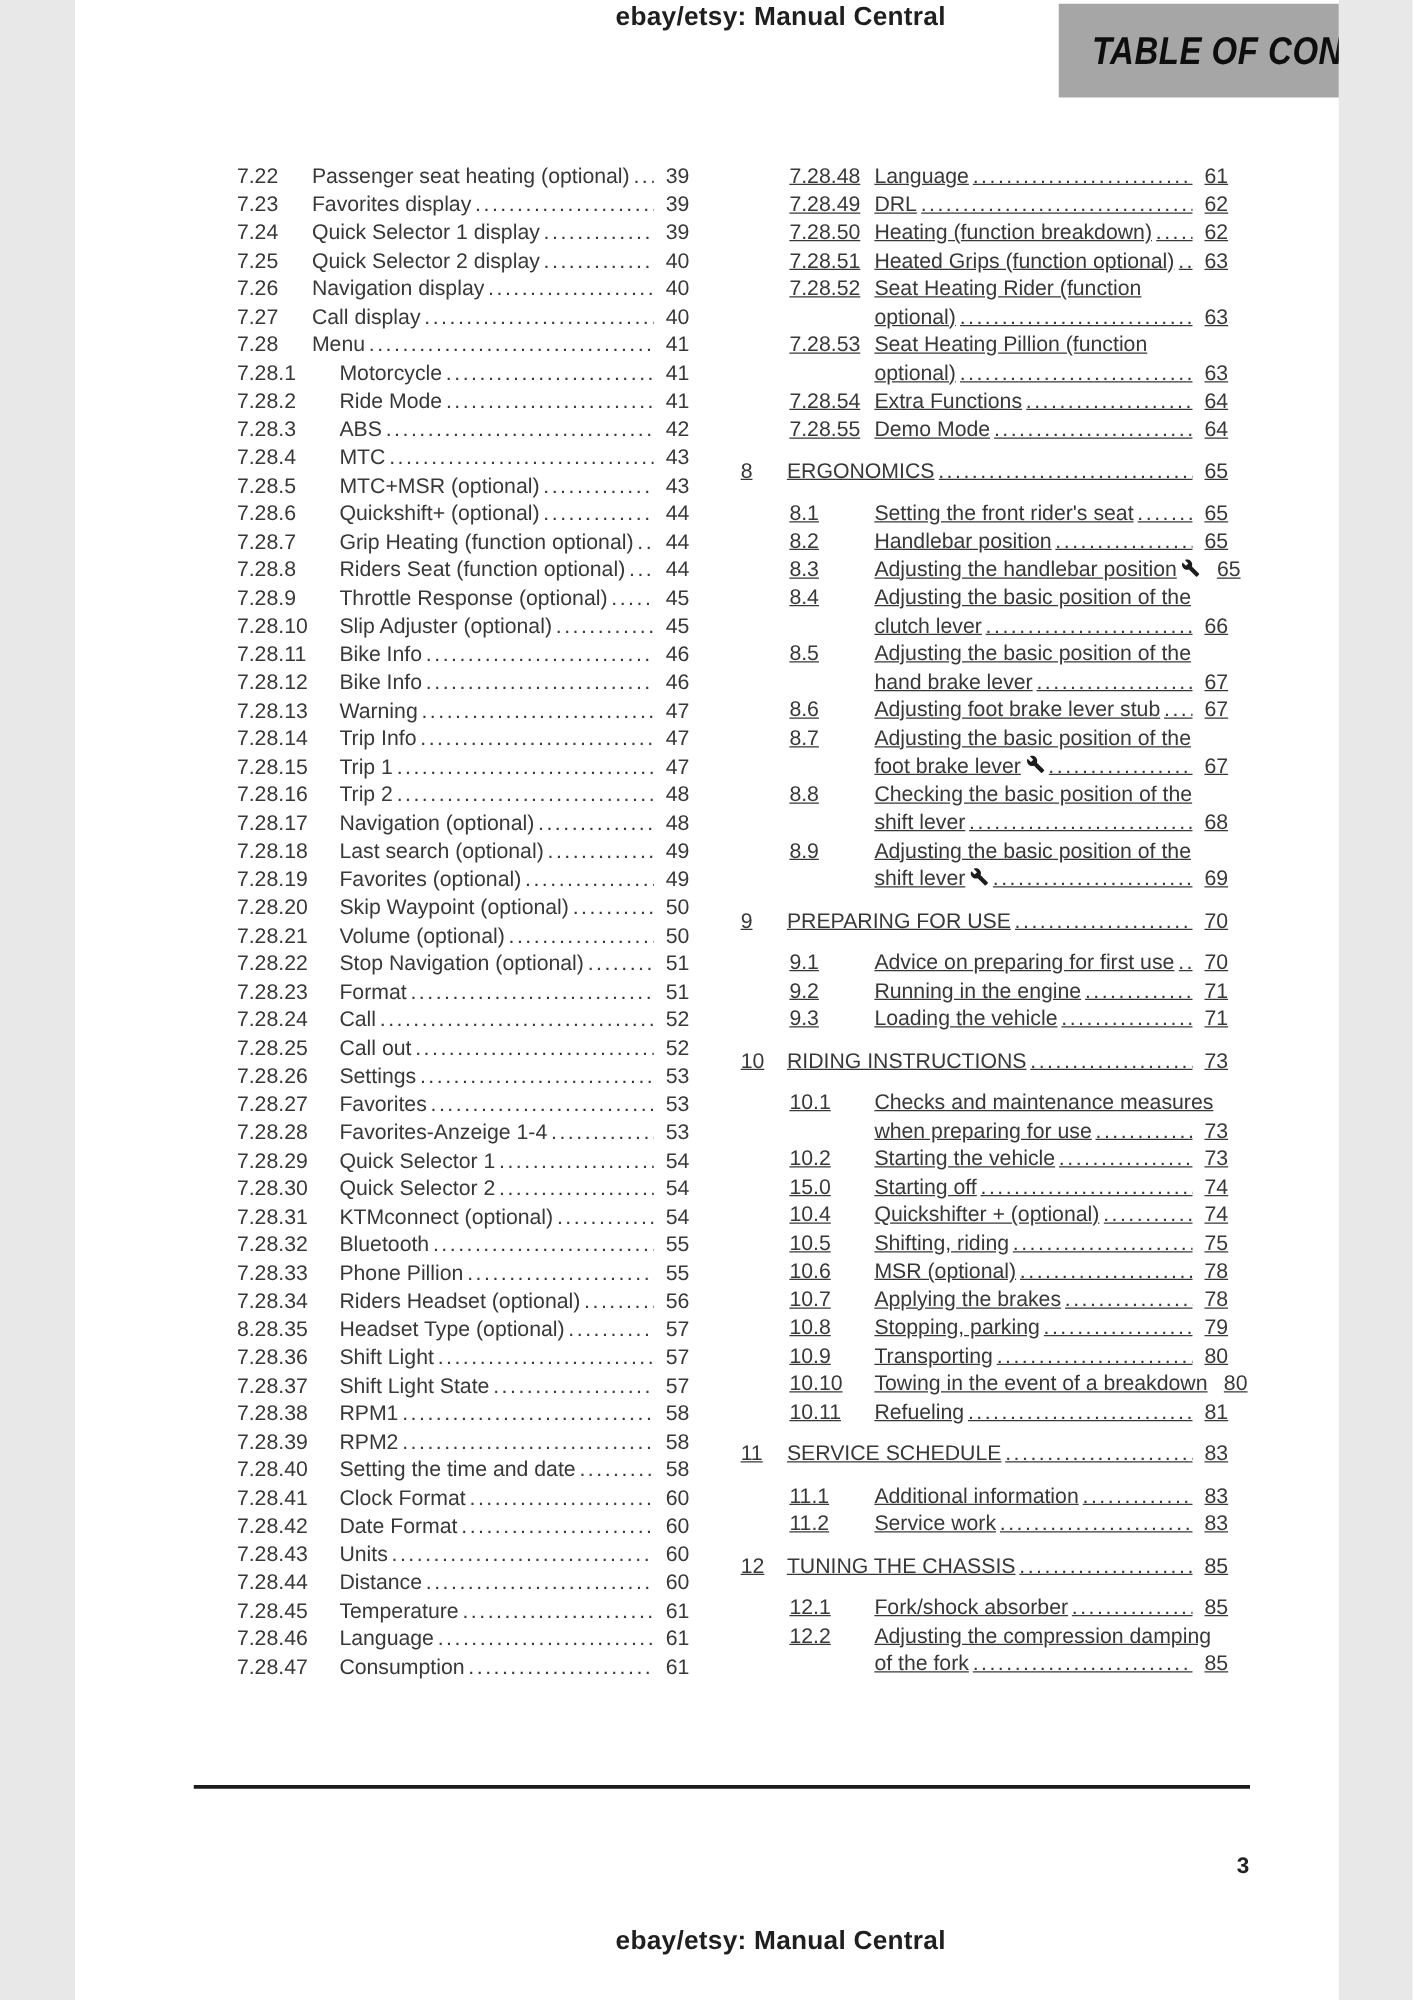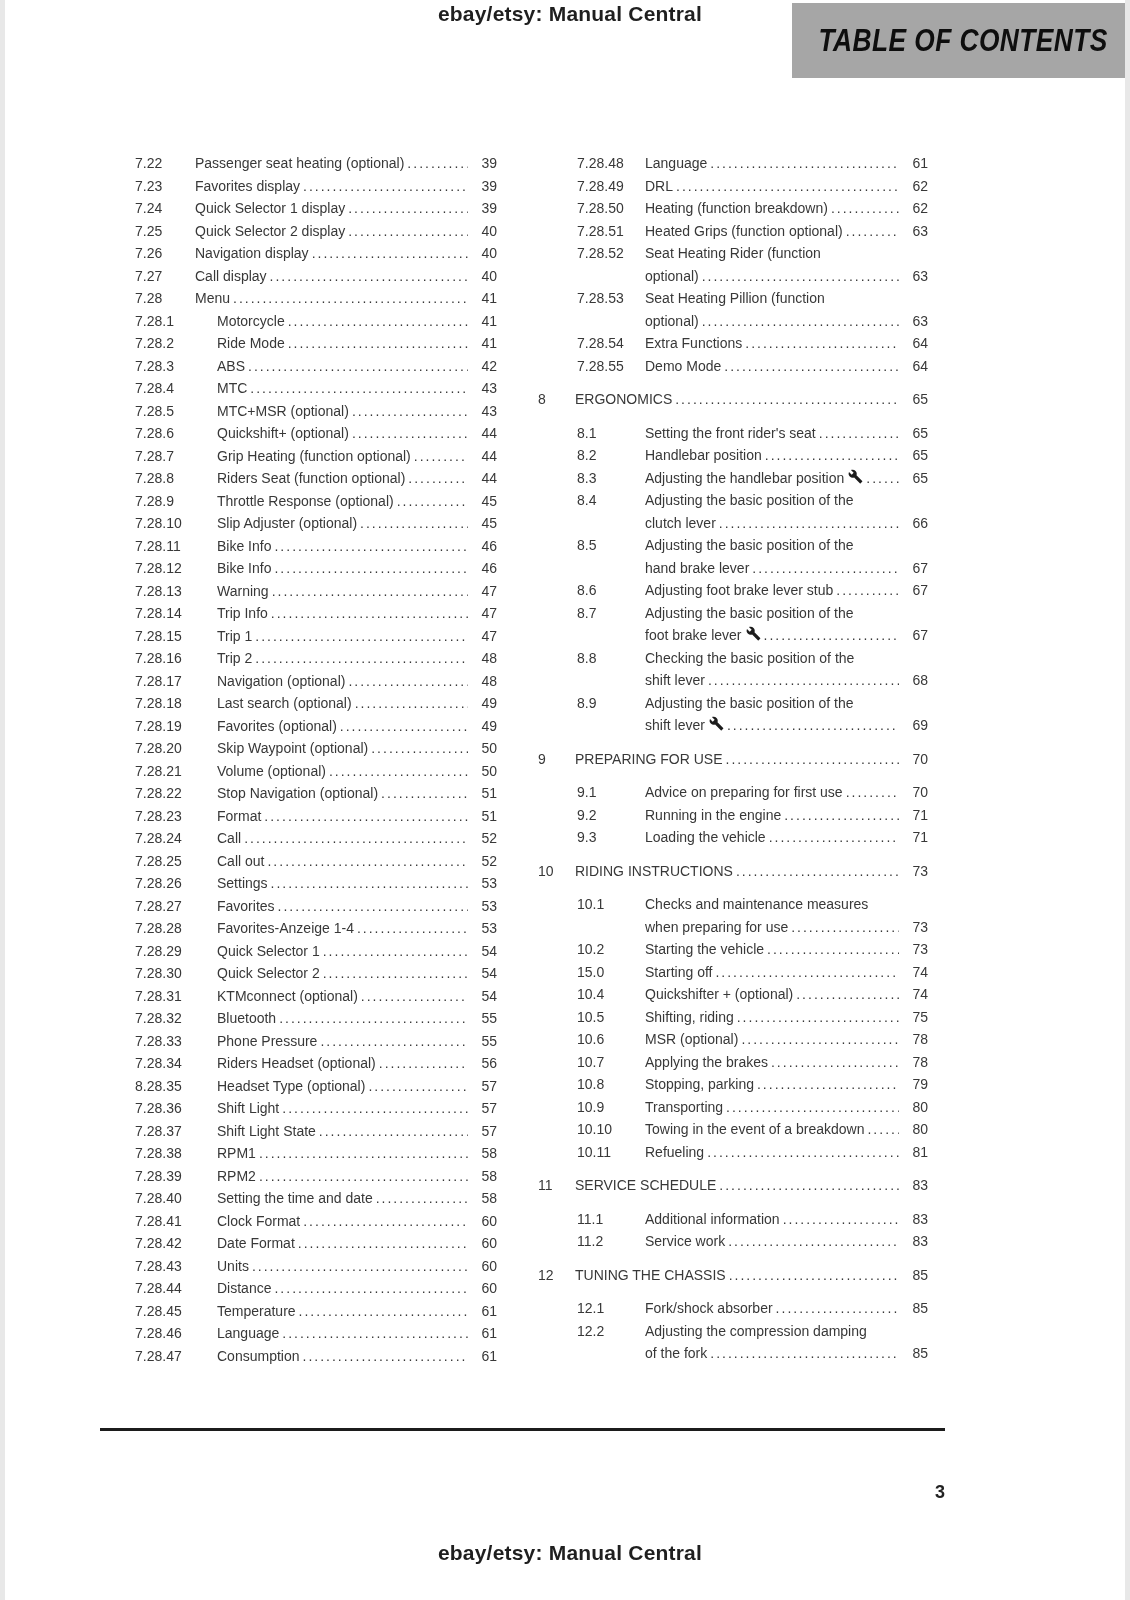--- a/index.html
+++ b/index.html
@@ -5,7 +5,7 @@
   html,body{margin:0;padding:0;}
   body{background:#e8e8e8;font-family:"Liberation Sans",sans-serif;}
   .page{
-    position:relative;width:1120px;height:1600px;background:#ffffff;
+    position:relative;width:1011px;height:1600px;background:#ffffff;
     margin:0 auto;overflow:hidden;color:#383838;
   }
   

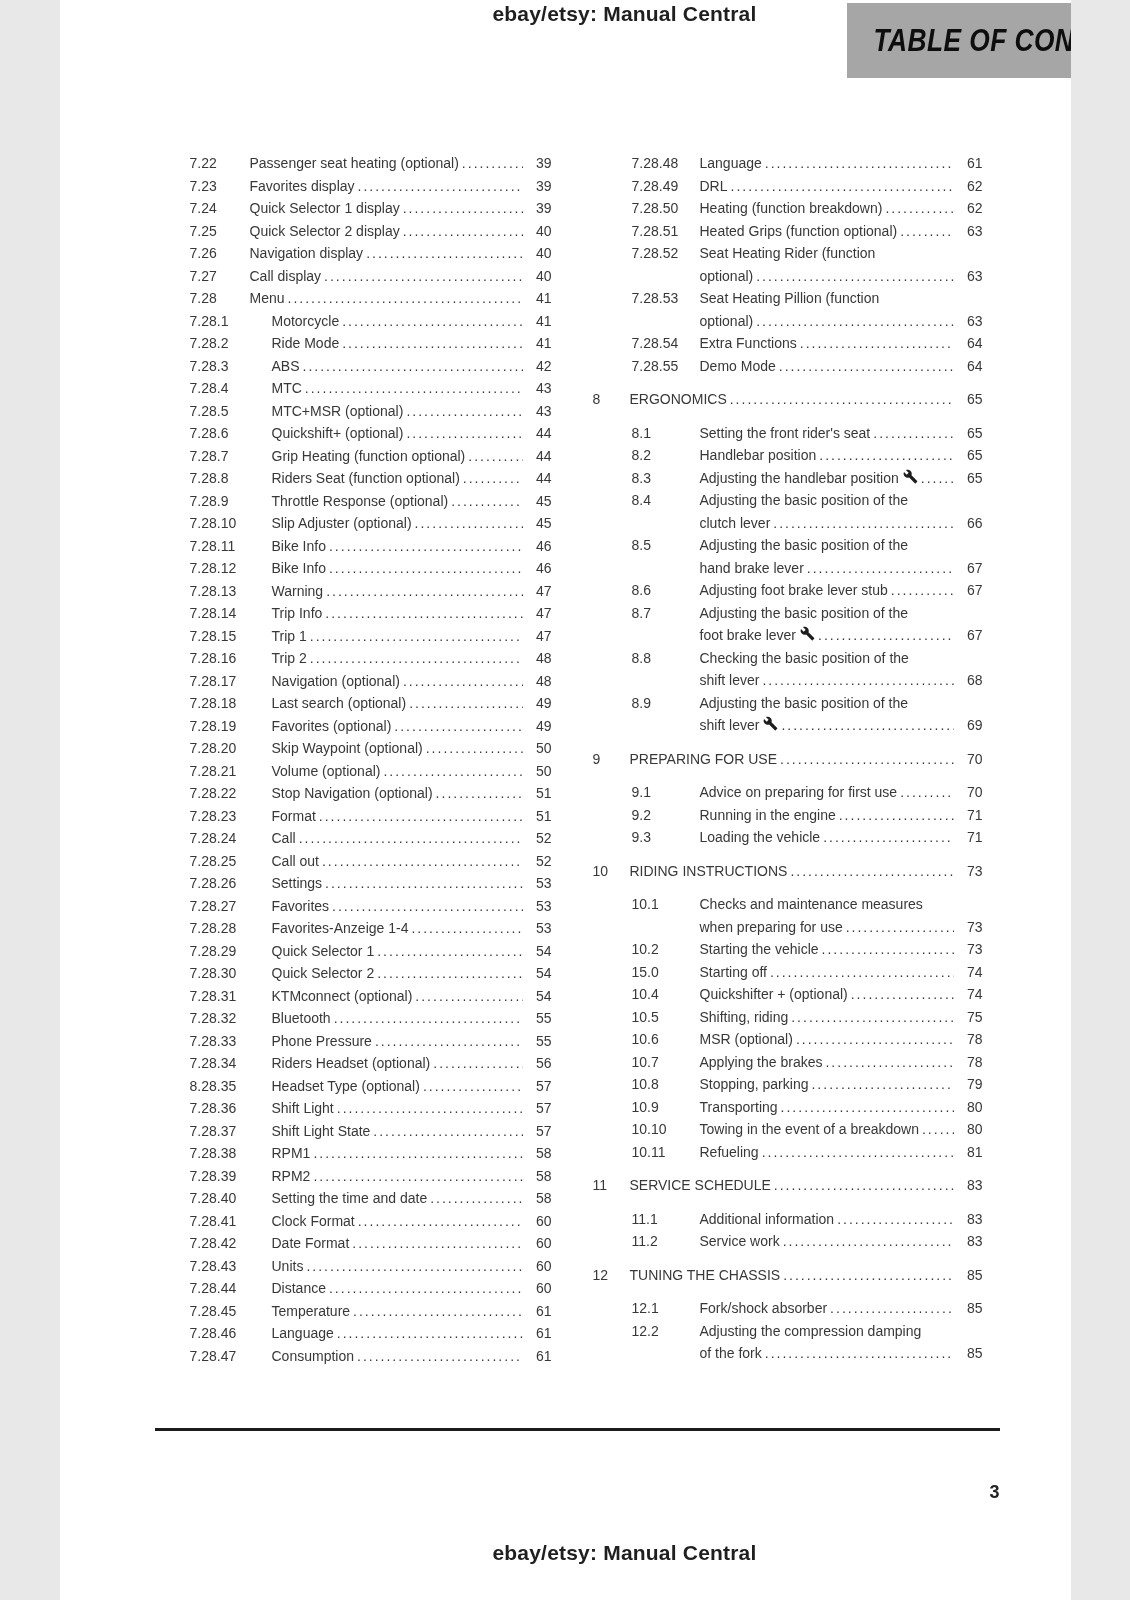--- a/index.html
+++ b/index.html
@@ -22,7 +22,7 @@
     letter-spacing:0.5px;transform:scaleX(0.85);white-space:nowrap;
   }
   
-  .col{position:absolute;top:130px;font-size:14px;margin-top:22px;}
+  .col{position:absolute;top:130px;font-size:17px;}
   .col-left{left:130px;width:362px;}
   .col-right{left:533px;width:390px;}
   .row{display:flex;line-height:22.5px;}

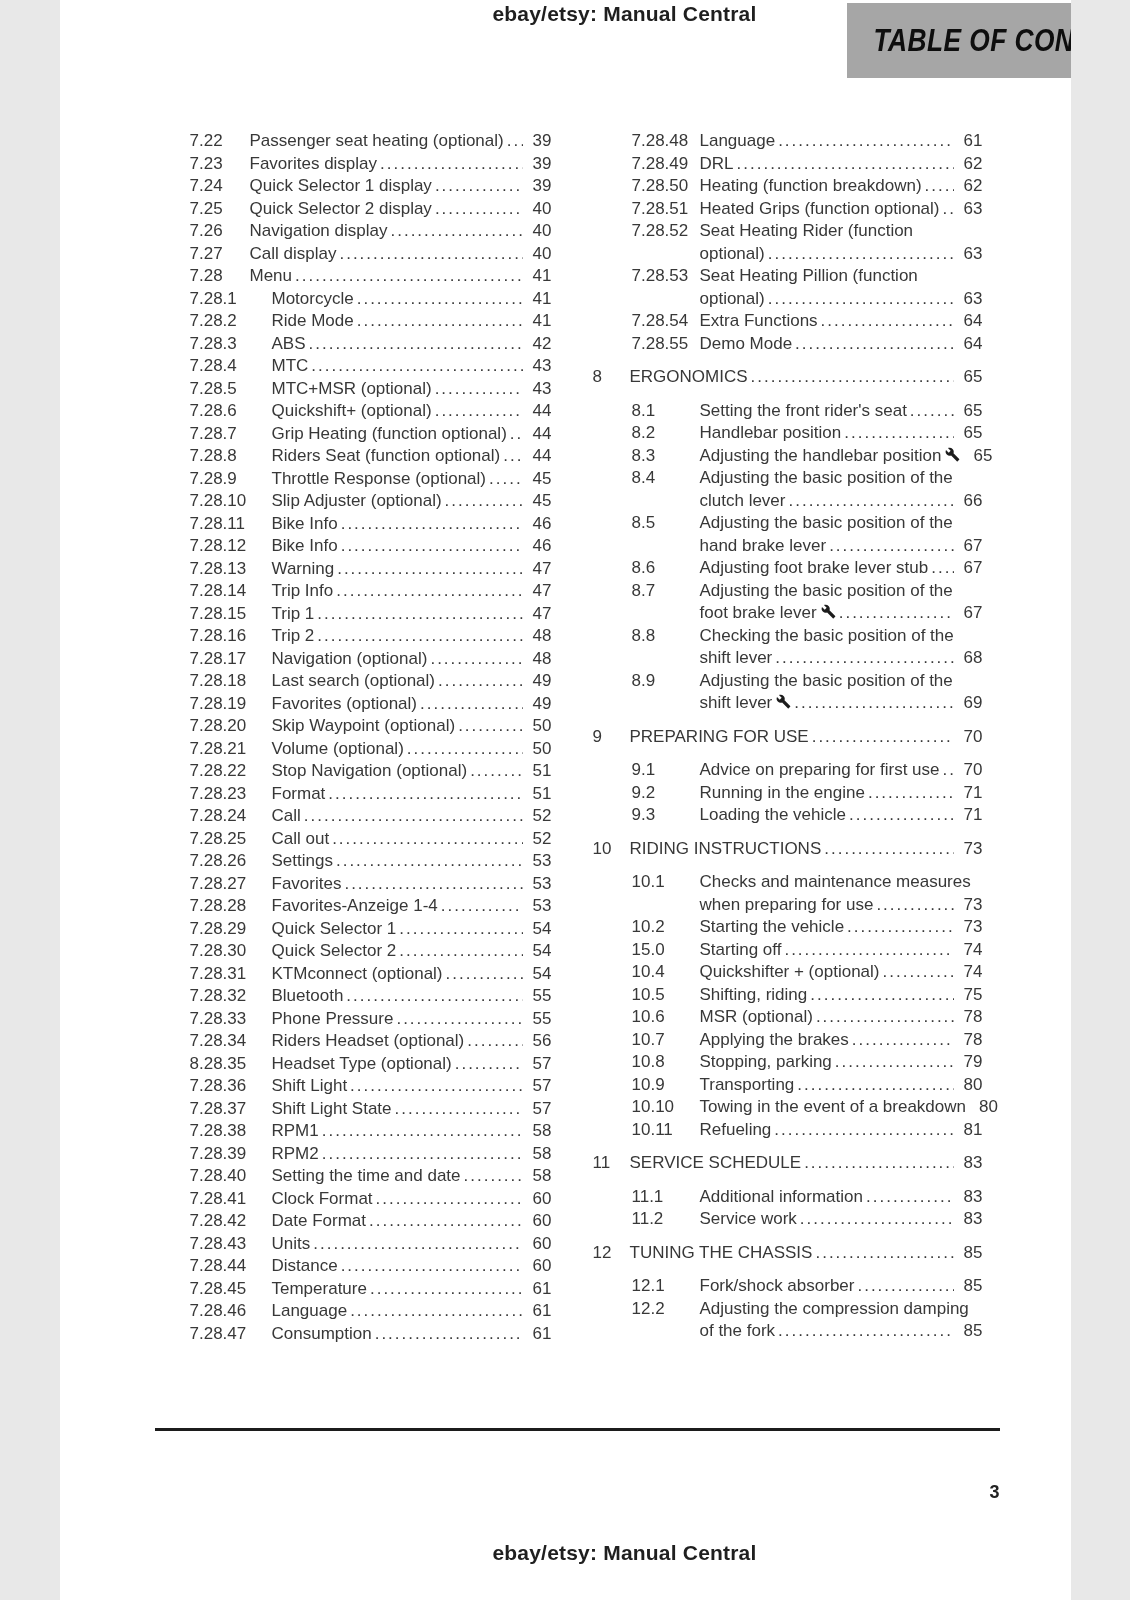--- a/index.html
+++ b/index.html
@@ -24,7 +24,7 @@
   
   .col{position:absolute;top:130px;font-size:17px;}
   .col-left{left:130px;width:362px;}
-  .col-right{left:533px;width:390px;}
+  .col-right{left:533px;width:390px;text-decoration:underline;}
   .row{display:flex;line-height:22.5px;}
   .num{flex:0 0 auto;}
   .col-left .lvl2 .num{width:60px;}

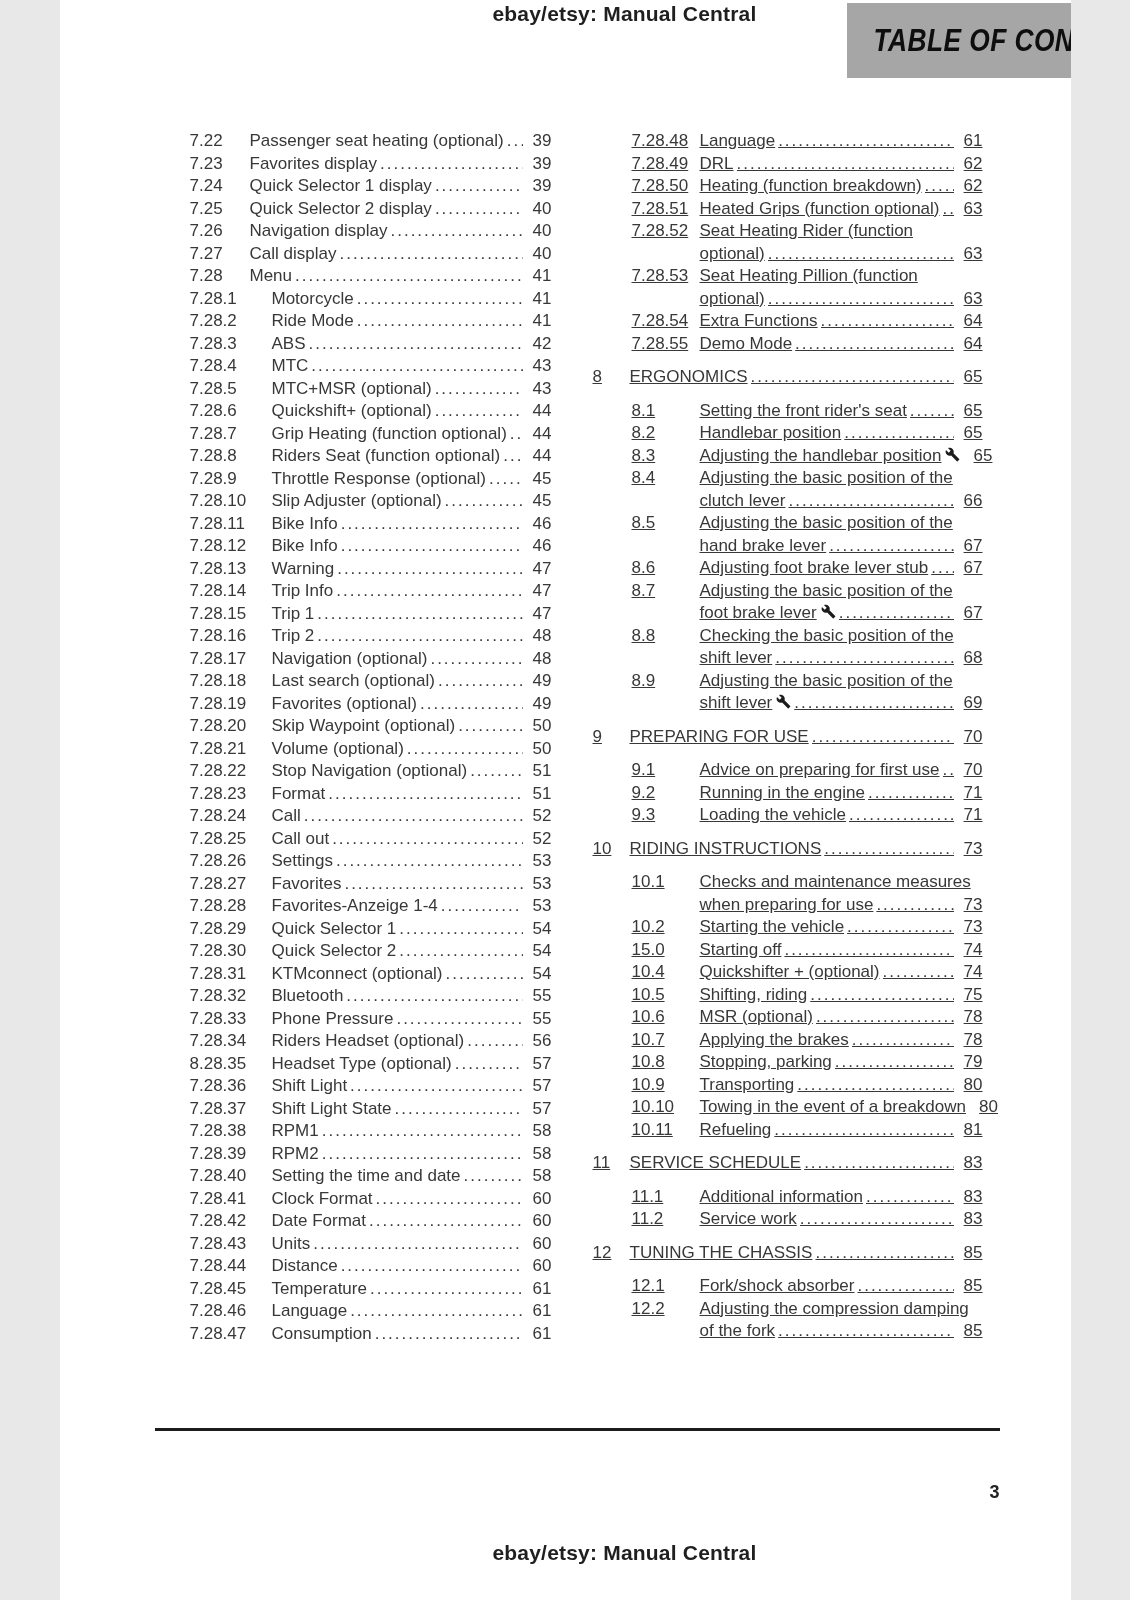--- a/index.html
+++ b/index.html
@@ -458,7 +458,7 @@
         <span class="num">7.28.33</span>
         <span class="body">
           <span class="line">
-            <span class="title">Phone Pressure</span>
+            <span class="title">Phone Pillion</span>
             <span class="leader">......................................................................................................................................................</span>
             <span class="pg">55</span>
           </span>

